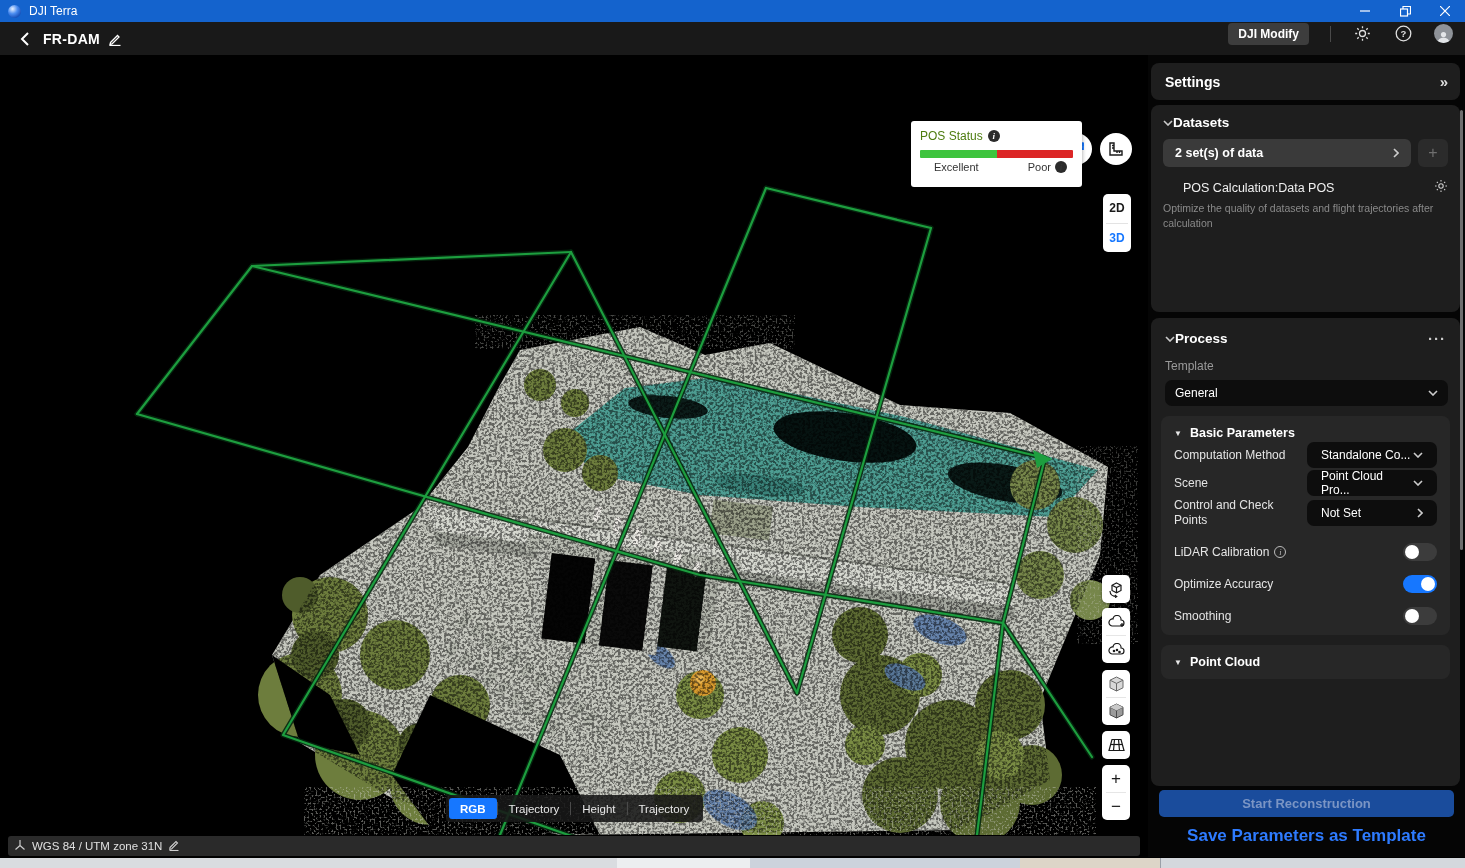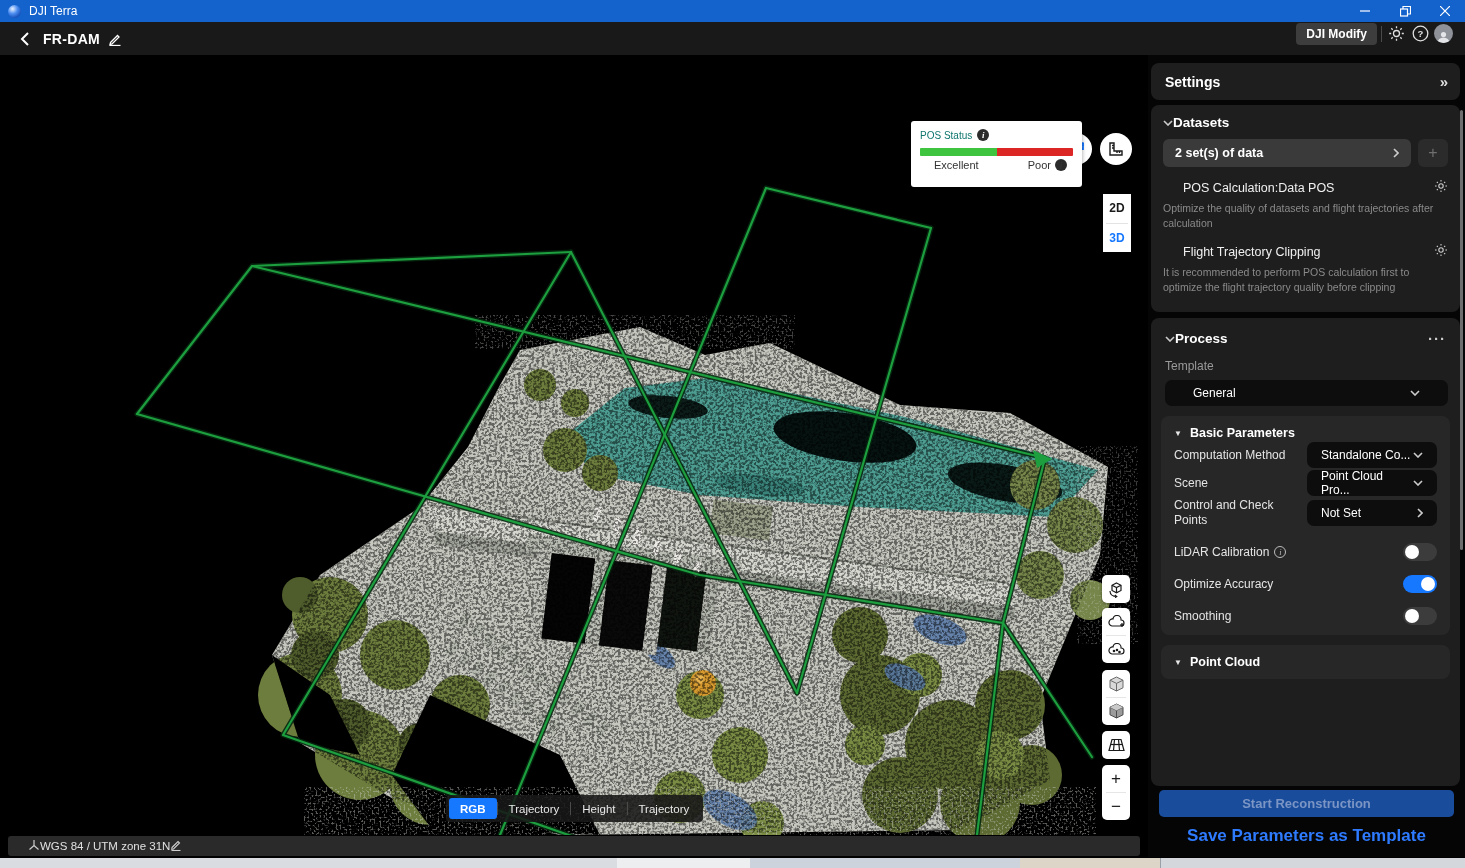--- a/index.html
+++ b/index.html
@@ -22,7 +22,7 @@
   .back-btn svg { stroke:#fff; stroke-width:2; fill:none; }
   .project-name { color:#fff; font-size:14px; font-weight:bold; margin-left:9px; letter-spacing:.3px; }
   .edit-pencil { margin-left:8px; display:flex; }
-  .toolbar-right { position:absolute; right:12px; top:0; height:23px; display:flex; align-items:center; gap:4px; }
+  .toolbar-right { position:absolute; right:12px; top:0; height:23px; display:flex; align-items:center; gap:21px; }
   .modify-btn { background:#3d3d3d; color:#fff; font-size:12px; font-weight:bold; border:none; border-radius:4px; padding:4px 10px; font-family:inherit; }
   .tb-divider { width:1px; height:16px; background:#4a4a4a; }
   .icon-btn { display:flex; align-items:center; justify-content:center; width:20px; height:20px; }

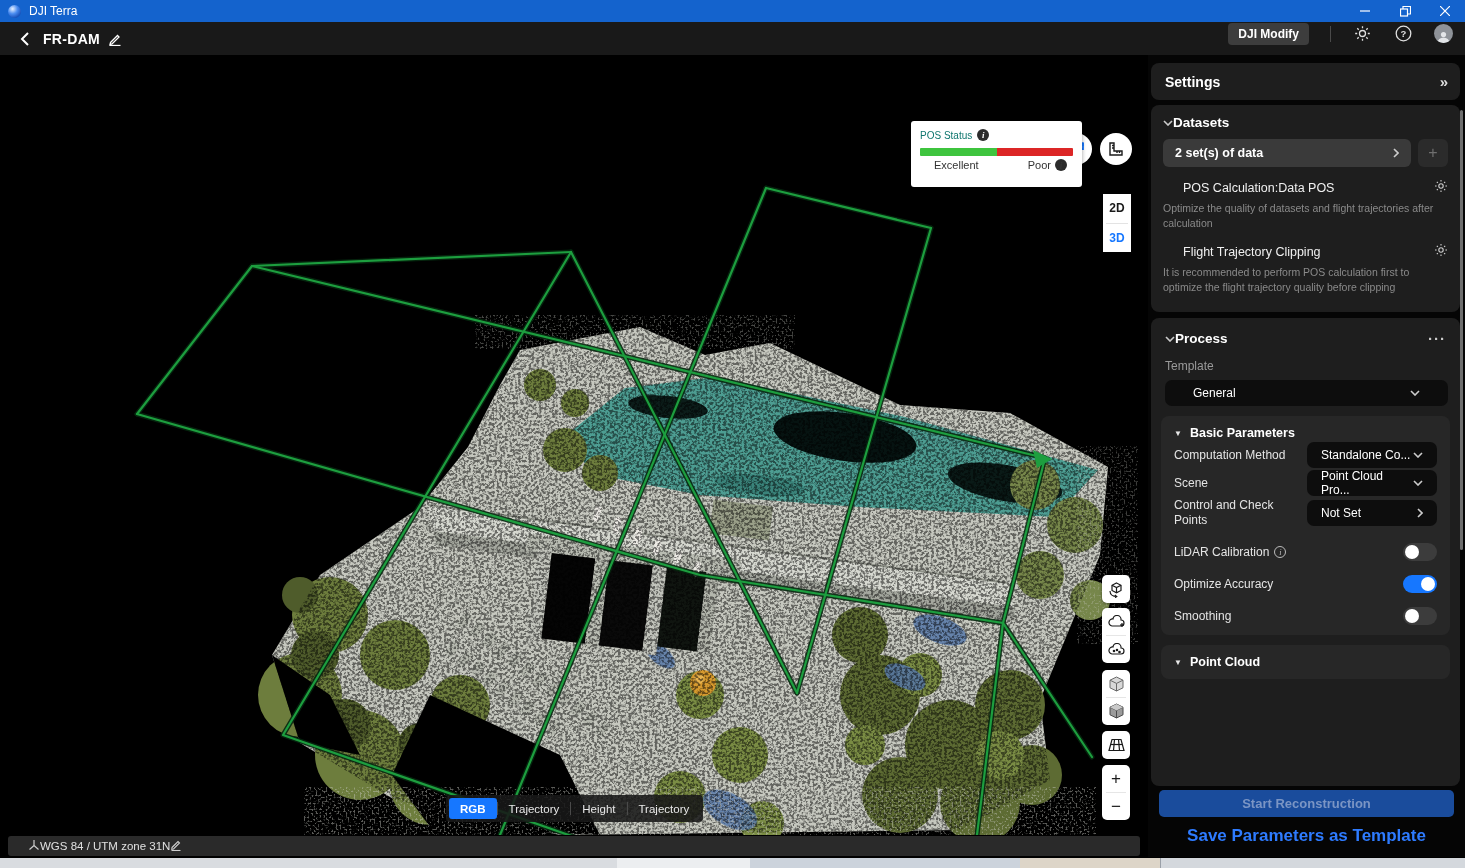--- a/index.html
+++ b/index.html
@@ -39,7 +39,7 @@
   
   .pos-card { position:absolute; left:911px; top:66px; width:171px; height:66px; background:#fff; border-radius:3px; box-shadow:0 1px 4px rgba(0,0,0,.4); padding:8px 9px 0 9px; }
   .pos-title-row { display:flex; align-items:center; gap:5px; }
-  .pos-title { font-size:10px; color:#0f766e; }
+  .pos-title { font-size:12px; color:#4d7c0f; }
   .info-dot { width:12px; height:12px; border-radius:50%; background:#2b2b2b; color:#fff; font-size:9px; font-weight:bold; display:inline-flex; align-items:center; justify-content:center; font-family:"Liberation Serif", serif; font-style:italic; }
   .pos-bar { display:flex; height:8px; margin-top:7px; border-radius:1px; overflow:hidden; }
   .pos-bar .g { width:50%; }

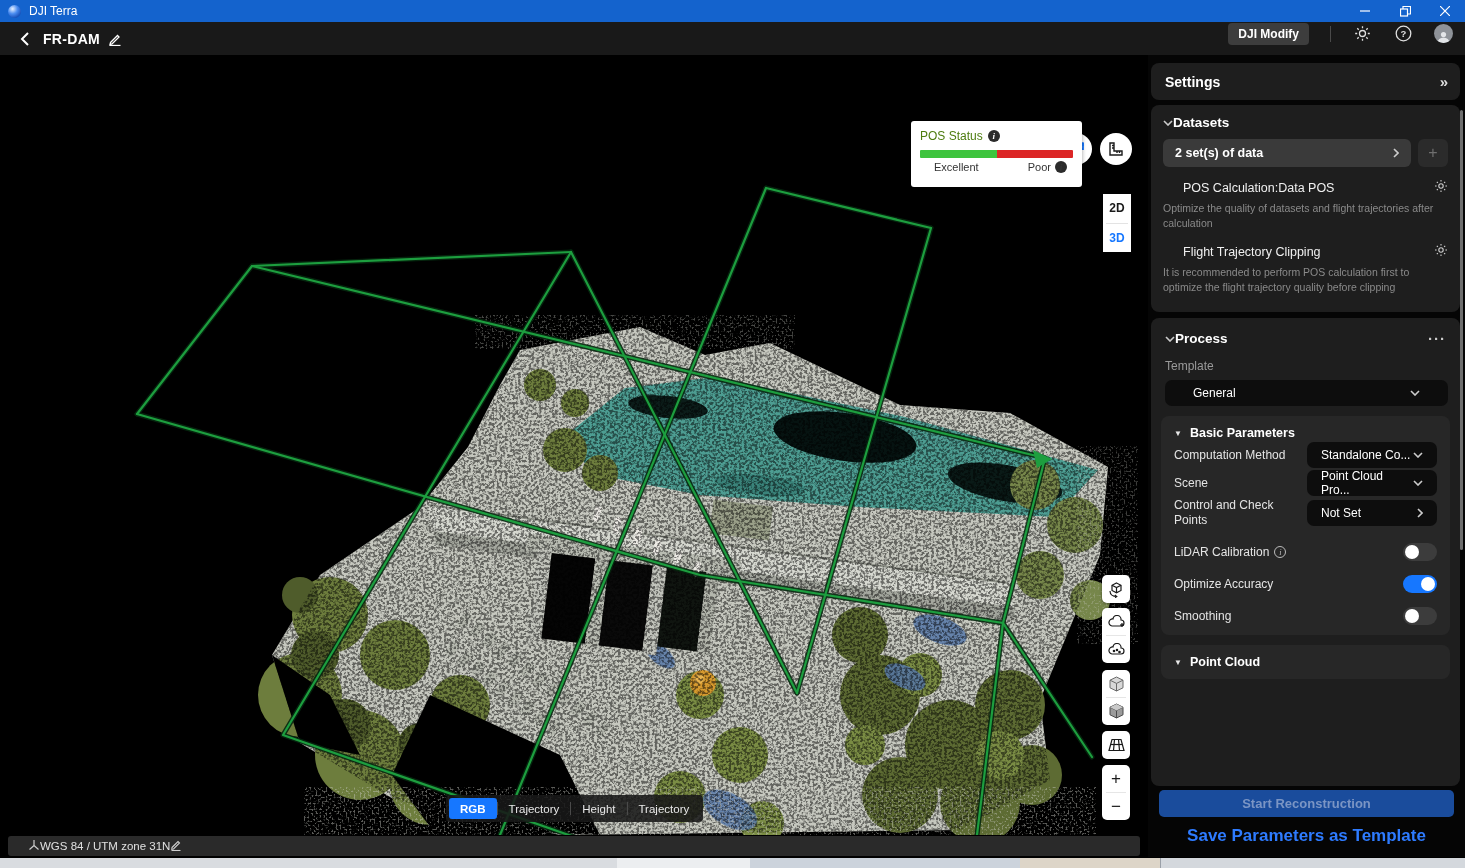--- a/index.html
+++ b/index.html
@@ -48,7 +48,7 @@
   .pos-labels span { font-size:11px; color:#333; display:flex; align-items:center; gap:4px; }
 
   
-  .dim-toggle { position:absolute; left:1103px; top:139px; width:28px; height:58px; background:#fff; border-radius:0; box-shadow:0 1px 3px rgba(0,0,0,.4); display:flex; flex-direction:column; }
+  .dim-toggle { position:absolute; left:1103px; top:139px; width:28px; height:58px; background:#fff; border-radius:5px; box-shadow:0 1px 3px rgba(0,0,0,.4); display:flex; flex-direction:column; }
   .dim-toggle .opt { flex:1; display:flex; align-items:center; justify-content:center; font-size:12px; font-weight:bold; color:#1a1a1a; }
   .dim-toggle .opt.active { color:#1677ff; }
   .dim-toggle .sep { height:1px; background:#e3e3e3; margin:0 3px; }

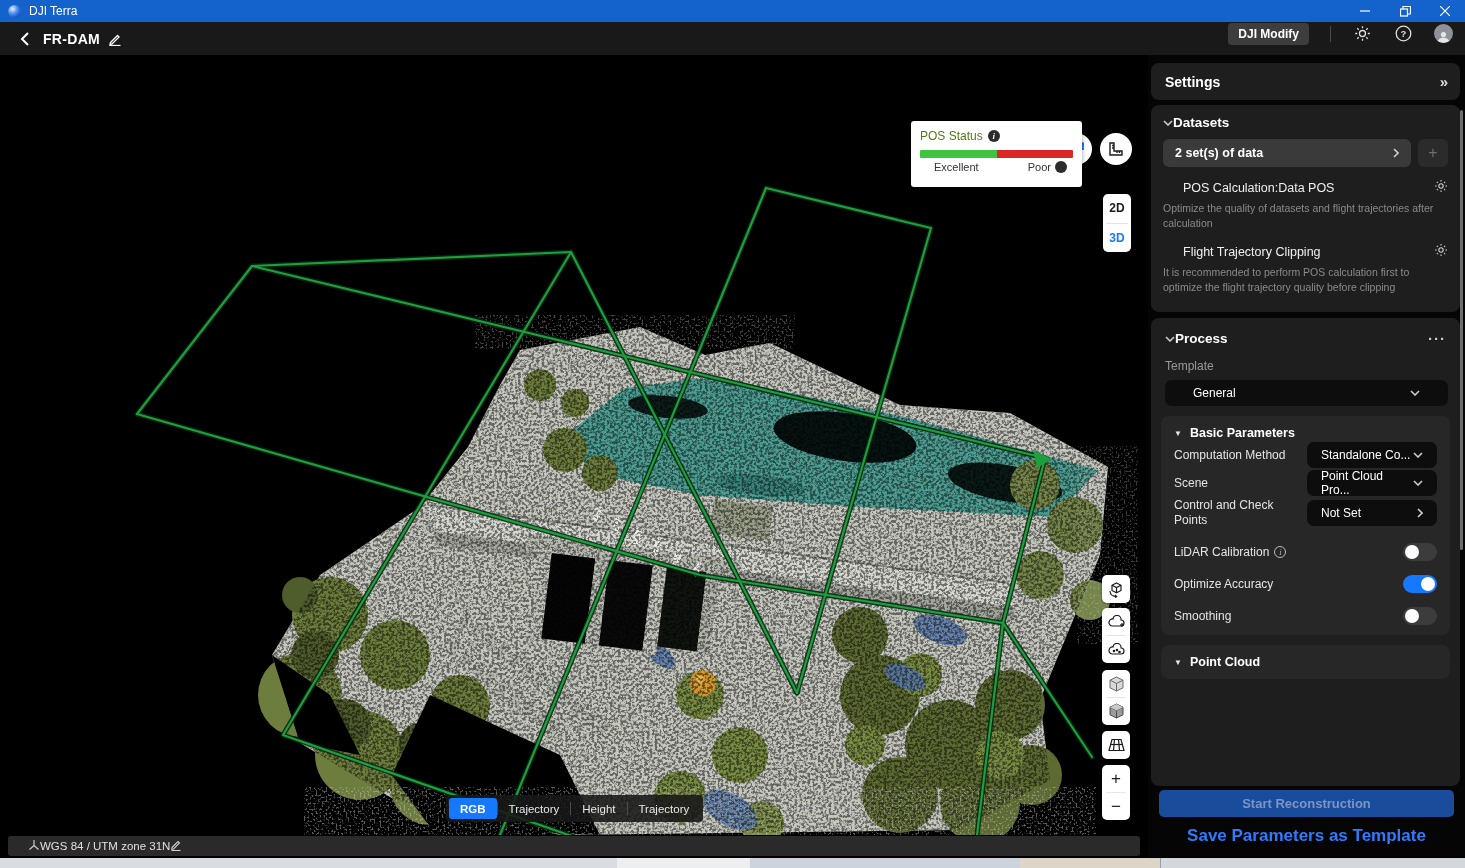--- a/index.html
+++ b/index.html
@@ -552,18 +552,6 @@
         </div>
         <div class="ds-desc">Optimize the quality of datasets and flight trajectories after calculation</div>
       </div>
-      <div class="ds-item">
-        <div class="ds-item-head">
-          <span class="ds-item-title">Flight Trajectory Clipping</span>
-          <span>
-            <svg width="14" height="14" viewBox="0 0 14 14" fill="none" stroke="#cfcfcf" stroke-width="1.1">
-                <circle cx="7" cy="7" r="2.2"></circle>
-                <path d="M7 1 v1.6 M7 11.4 v1.6 M1 7 h1.6 M11.4 7 h1.6 M2.8 2.8 l1.1 1.1 M10.1 10.1 l1.1 1.1 M11.2 2.8 l-1.1 1.1 M3.9 10.1 l-1.1 1.1"></path>
-              </svg>
-          </span>
-        </div>
-        <div class="ds-desc">It is recommended to perform POS calculation first to optimize the flight trajectory quality before clipping</div>
-      </div>
     </div>
 
     <div class="card process-card">

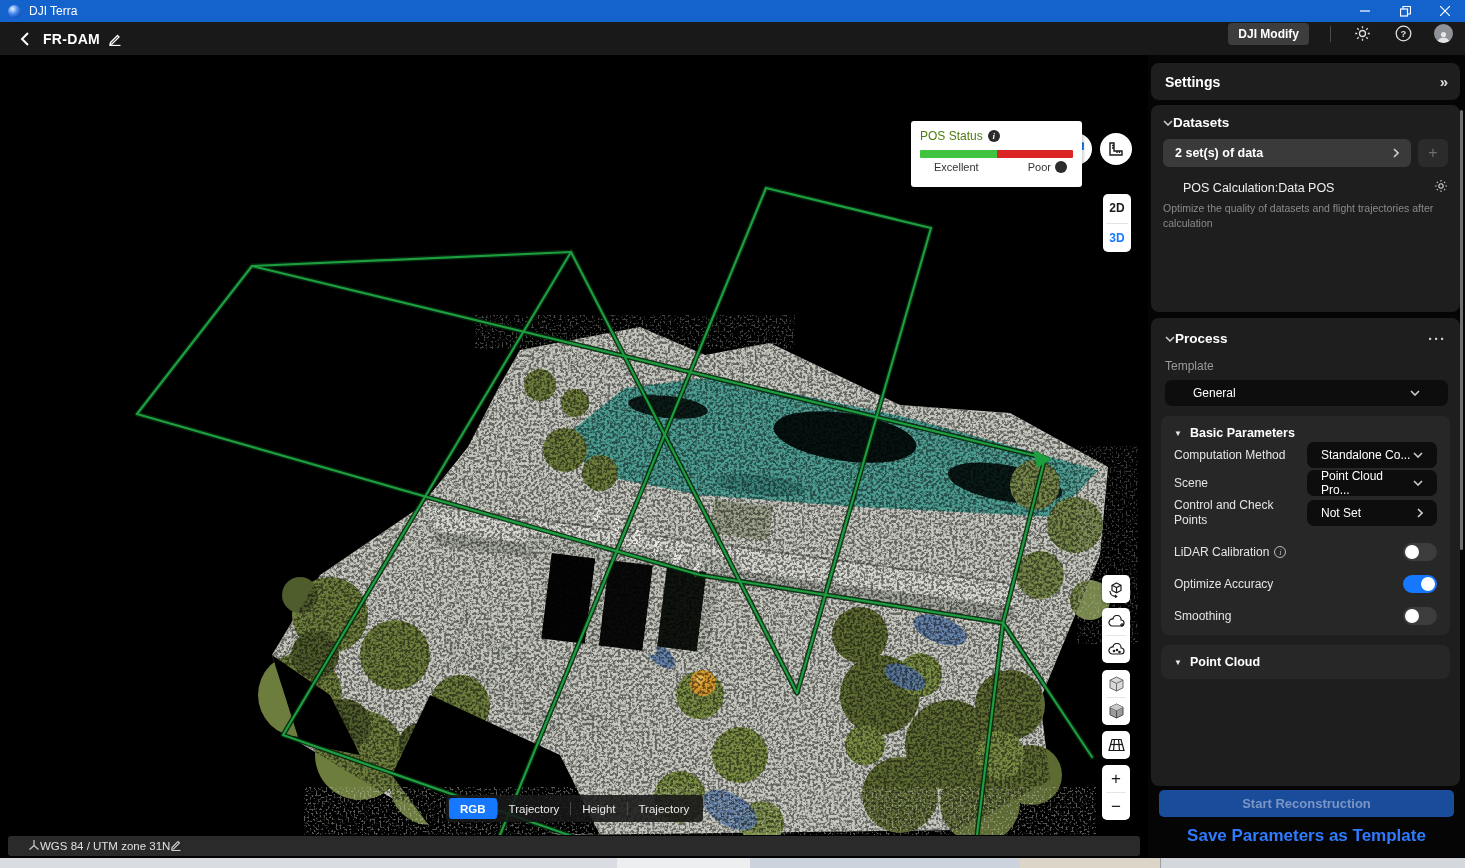--- a/index.html
+++ b/index.html
@@ -98,7 +98,7 @@
   .ds-desc { color:#8a8a8a; font-size:10.5px; line-height:15px; margin-top:4px; width:280px; }
 
   .field-label { color:#9a9a9a; font-size:12px; margin-top:12px; }
-  .dropdown { height:26px; background:#0d0d0d; border-radius:7px; display:flex; align-items:center; padding:0 28px; }
+  .dropdown { height:26px; background:#0d0d0d; border-radius:7px; display:flex; align-items:center; padding:0 10px; }
   .dropdown span { color:#fff; font-size:12px; }
   .dropdown.full { margin-top:7px; }
 

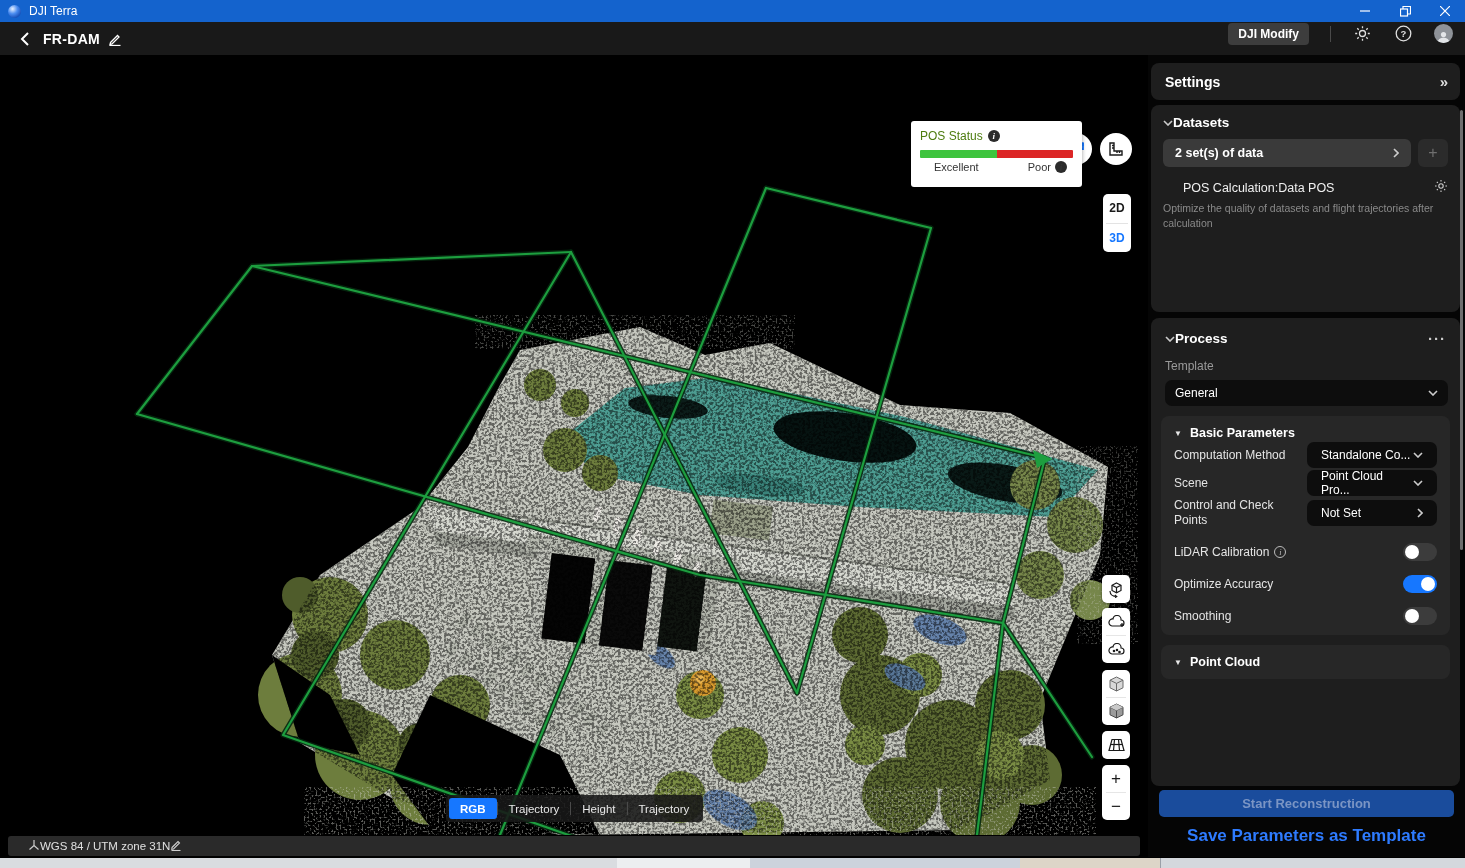--- a/index.html
+++ b/index.html
@@ -66,7 +66,7 @@
   .tabbar .tsep { width:1px; height:13px; background:#4a4a4a; }
 
   
-  .statusbar { position:absolute; left:8px; top:836px; width:1132px; height:20px; background:#2a2a2a; border-radius:3px; display:flex; align-items:center; padding-left:20px; }
+  .statusbar { position:absolute; left:8px; top:836px; width:1132px; height:20px; background:#2a2a2a; border-radius:3px; display:flex; align-items:center; padding-left:6px; gap:6px; }
   .statusbar .coord-text { color:#e0e0e0; font-size:11.5px; }
 
   

